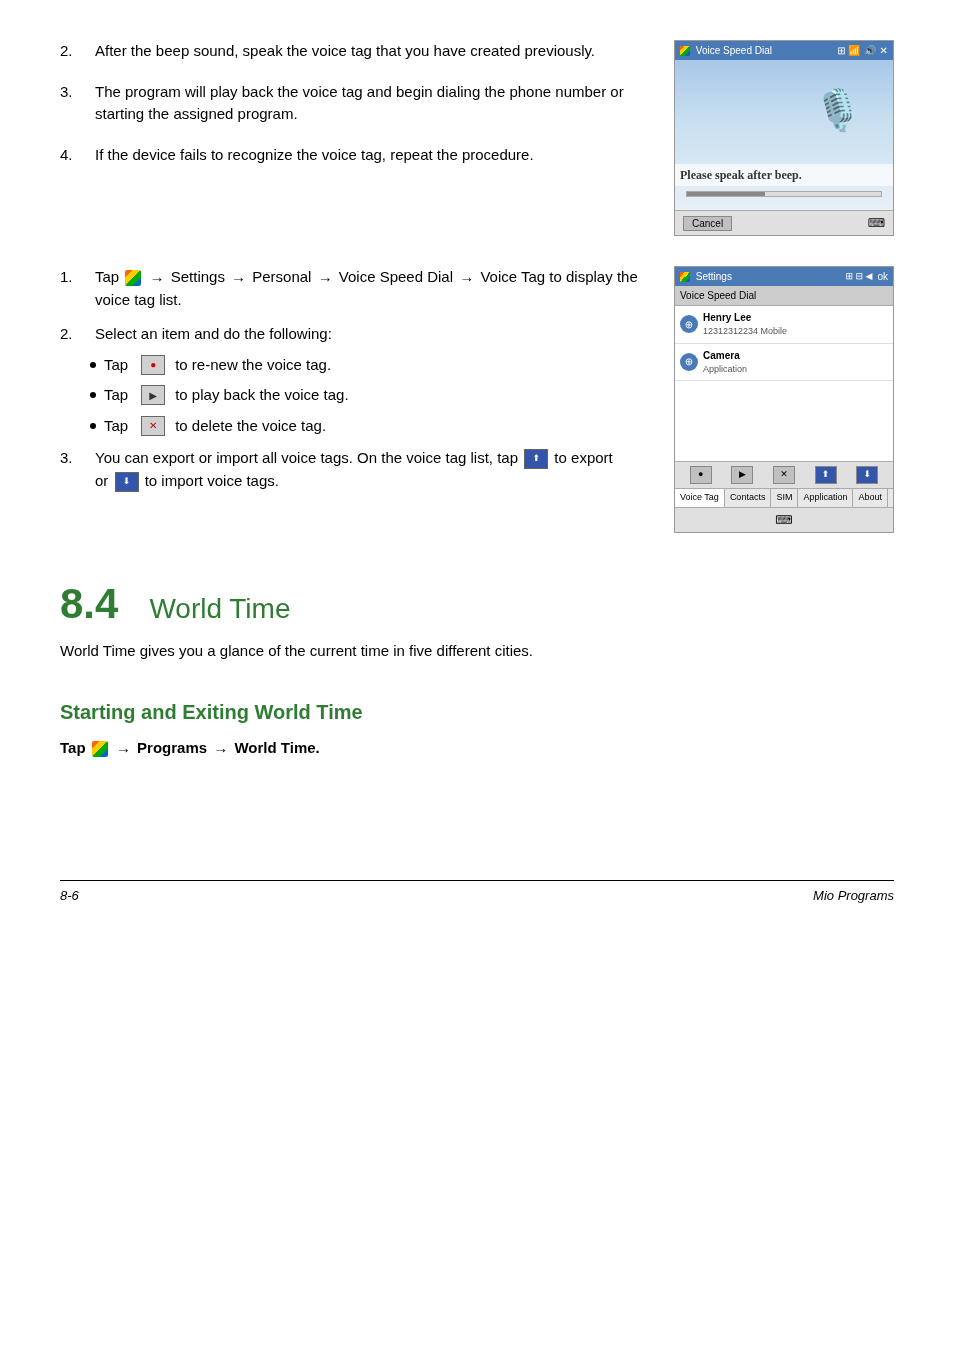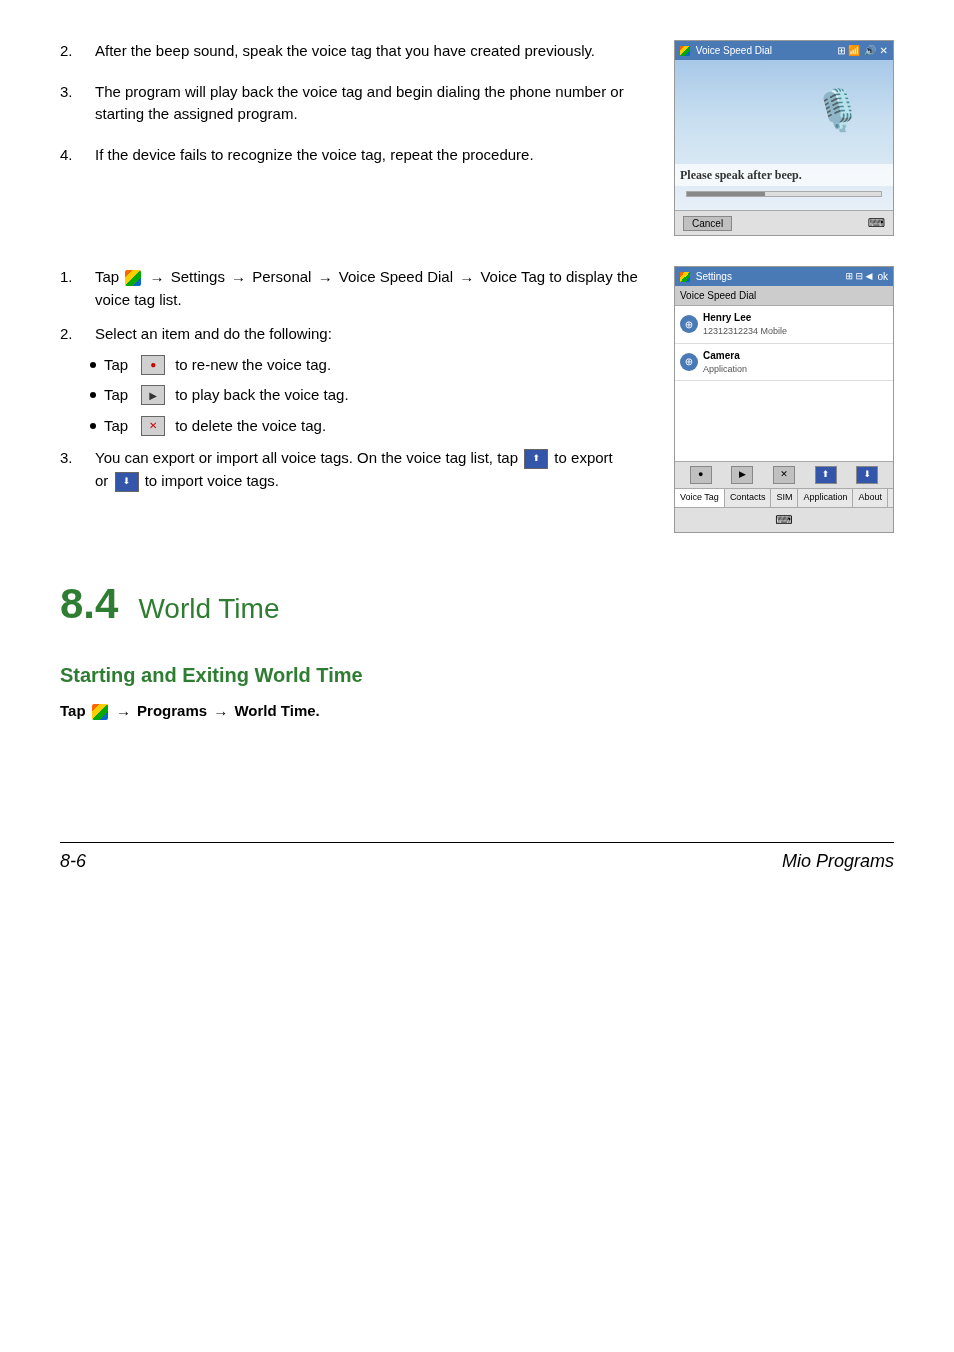--- a/index.html
+++ b/index.html
@@ -353,7 +353,7 @@
     .section-84-title {
       display: flex;
       align-items: baseline;
-      gap: 20px;
+      gap: 31px;
       margin-bottom: 10px;
     }
 

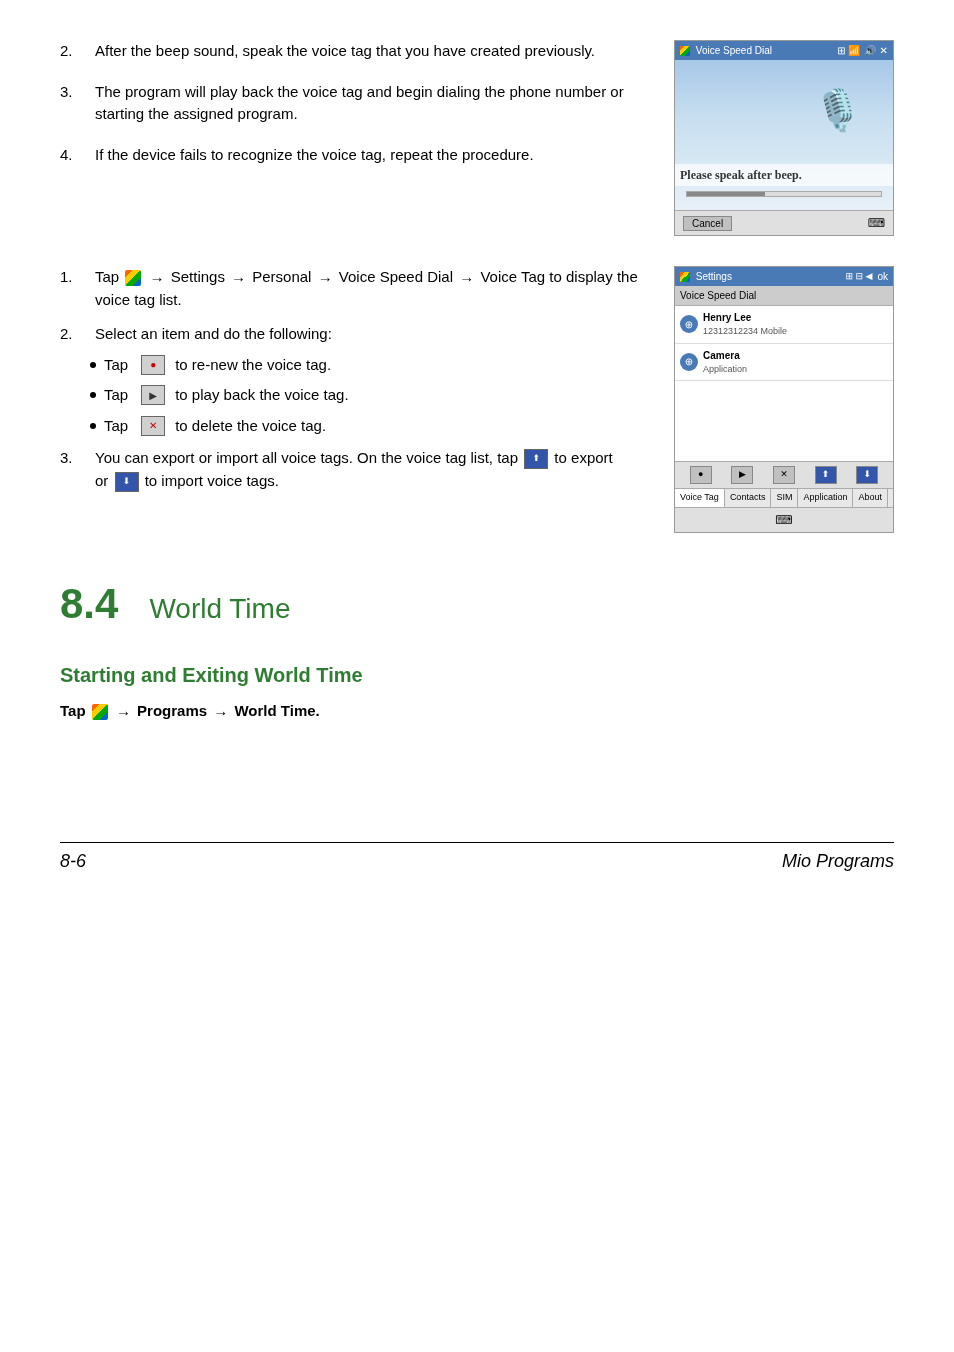--- a/index.html
+++ b/index.html
@@ -576,6 +576,7 @@
       <span class="section-number">8.4</span>
       <span class="section-title-text">World Time</span>
     </div>
+    <p class="section-description">World Time gives you a glance of the current time in five different cities.</p>
   </div>
 
   <div>

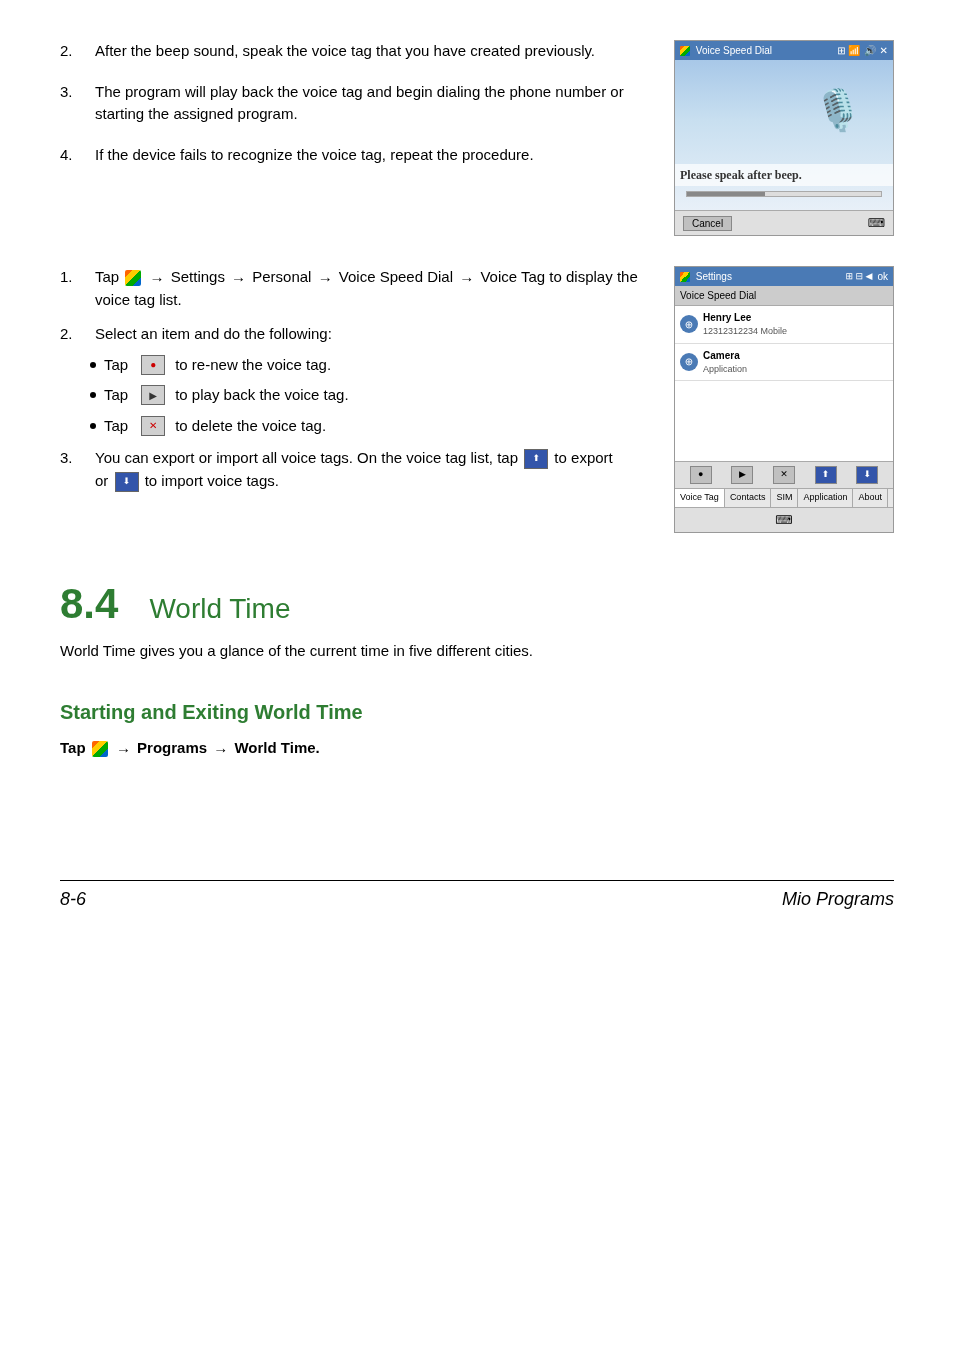--- a/index.html
+++ b/index.html
@@ -382,7 +382,7 @@
       border-top: 1px solid #000;
       padding-top: 5px;
       margin-top: 40px;
-      font-size: 18px;
+      font-size: 13px;
       font-style: italic;
     }
 

